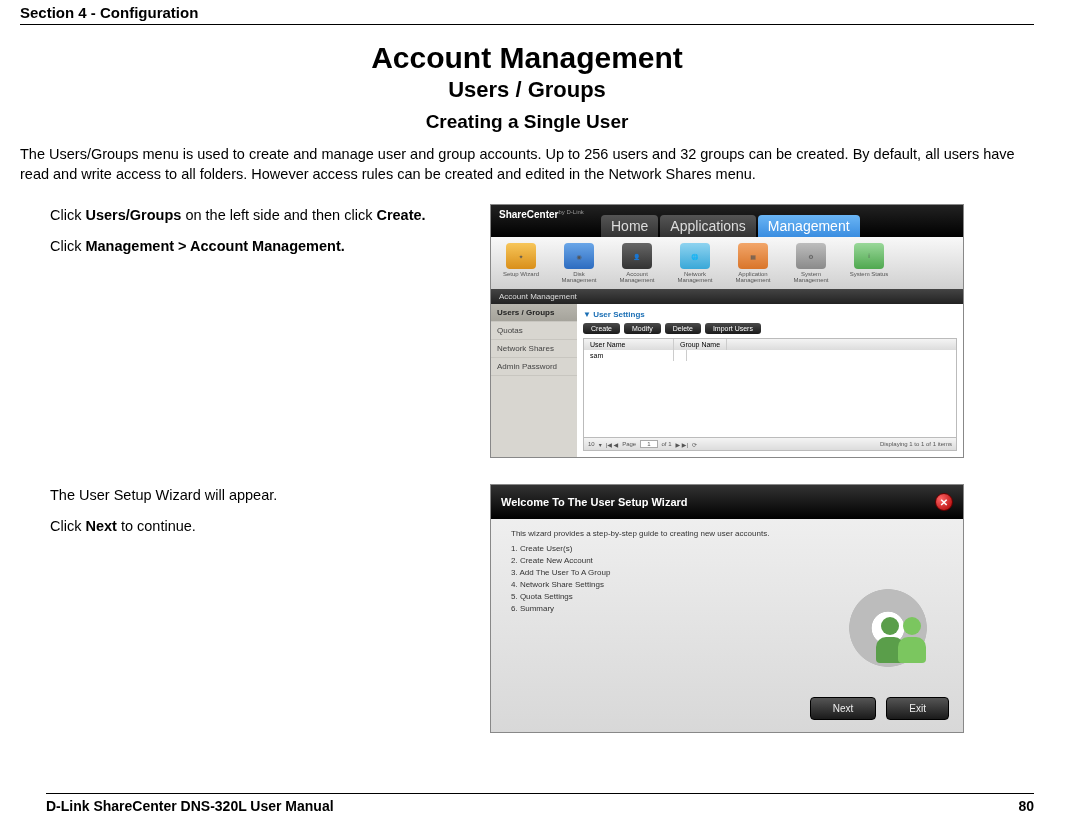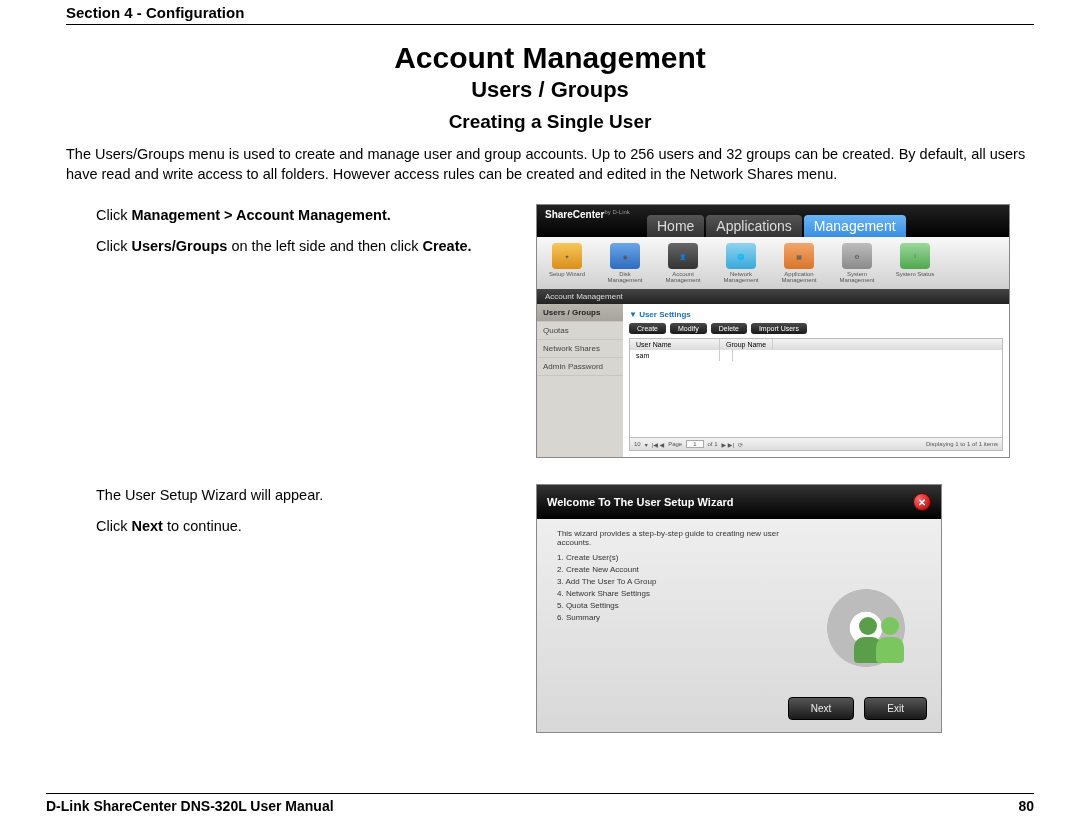--- a/index.html
+++ b/index.html
@@ -12,7 +12,7 @@
     position: relative;
   }
   .page {
-    padding: 4px 46px 0 66px;
+    padding: 4px 46px 0 20px;
   }
   .header-line {
     font-size: 15px;

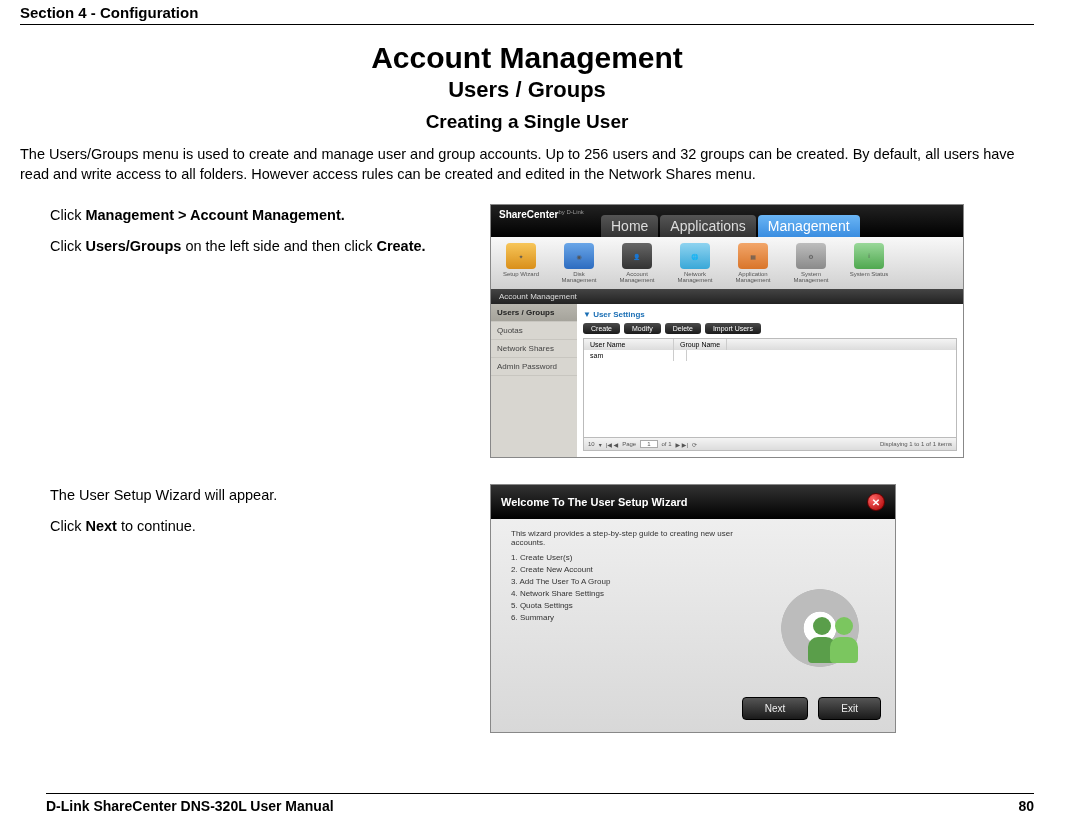--- a/index.html
+++ b/index.html
@@ -294,10 +294,10 @@
   <div class="row">
     <div class="col-text">
       <p>
-        <span>Click </span><span class="bold">Management &gt; Account Management.</span>
+        <span>Click </span><span class="bold">Users/Groups</span><span> on the left side and then click </span><span class="bold">Create.</span>
       </p>
       <p>
-        <span>Click </span><span class="bold">Users/Groups</span><span> on the left side and then click </span><span class="bold">Create.</span>
+        <span>Click </span><span class="bold">Management &gt; Account Management.</span>
       </p>
     </div>
     <div class="col-img">

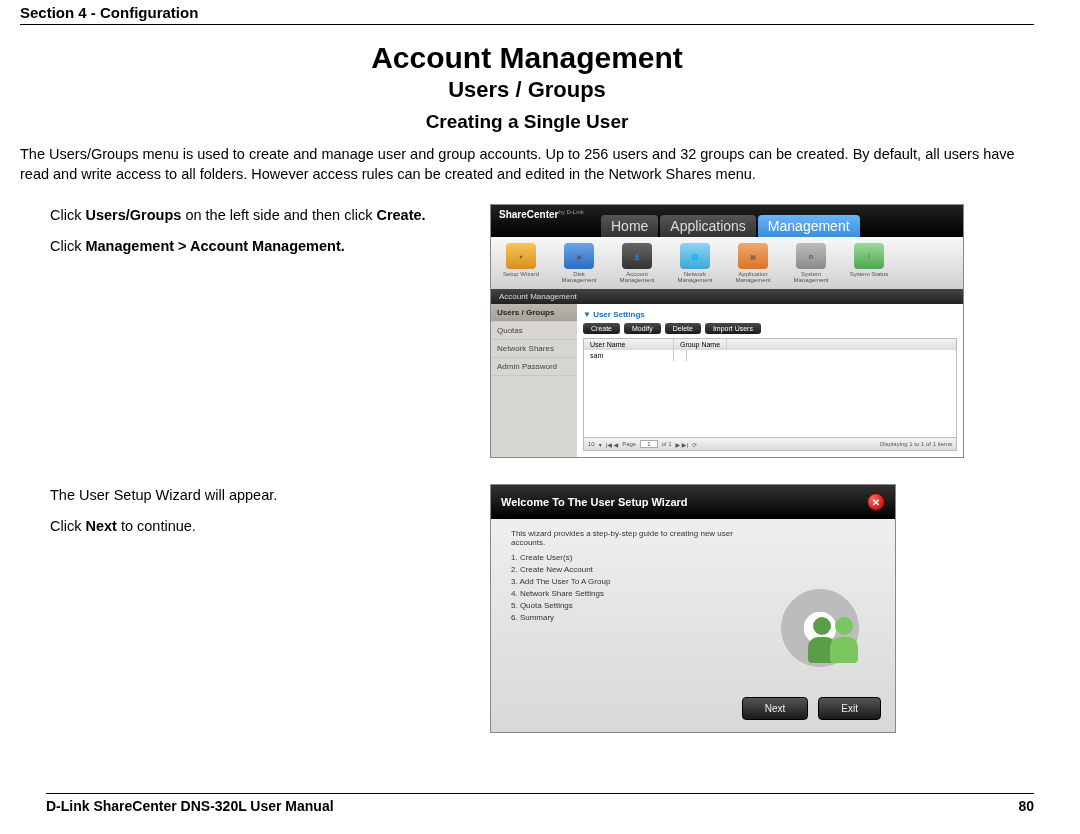--- a/index.html
+++ b/index.html
@@ -173,7 +173,7 @@
 
   
   .shot2 {
-    width: 406px;
+    width: 474px;
     border: 1px solid #888;
     background: linear-gradient(#f2f2f2,#d8d8d8);
     font-family: Arial, sans-serif;

